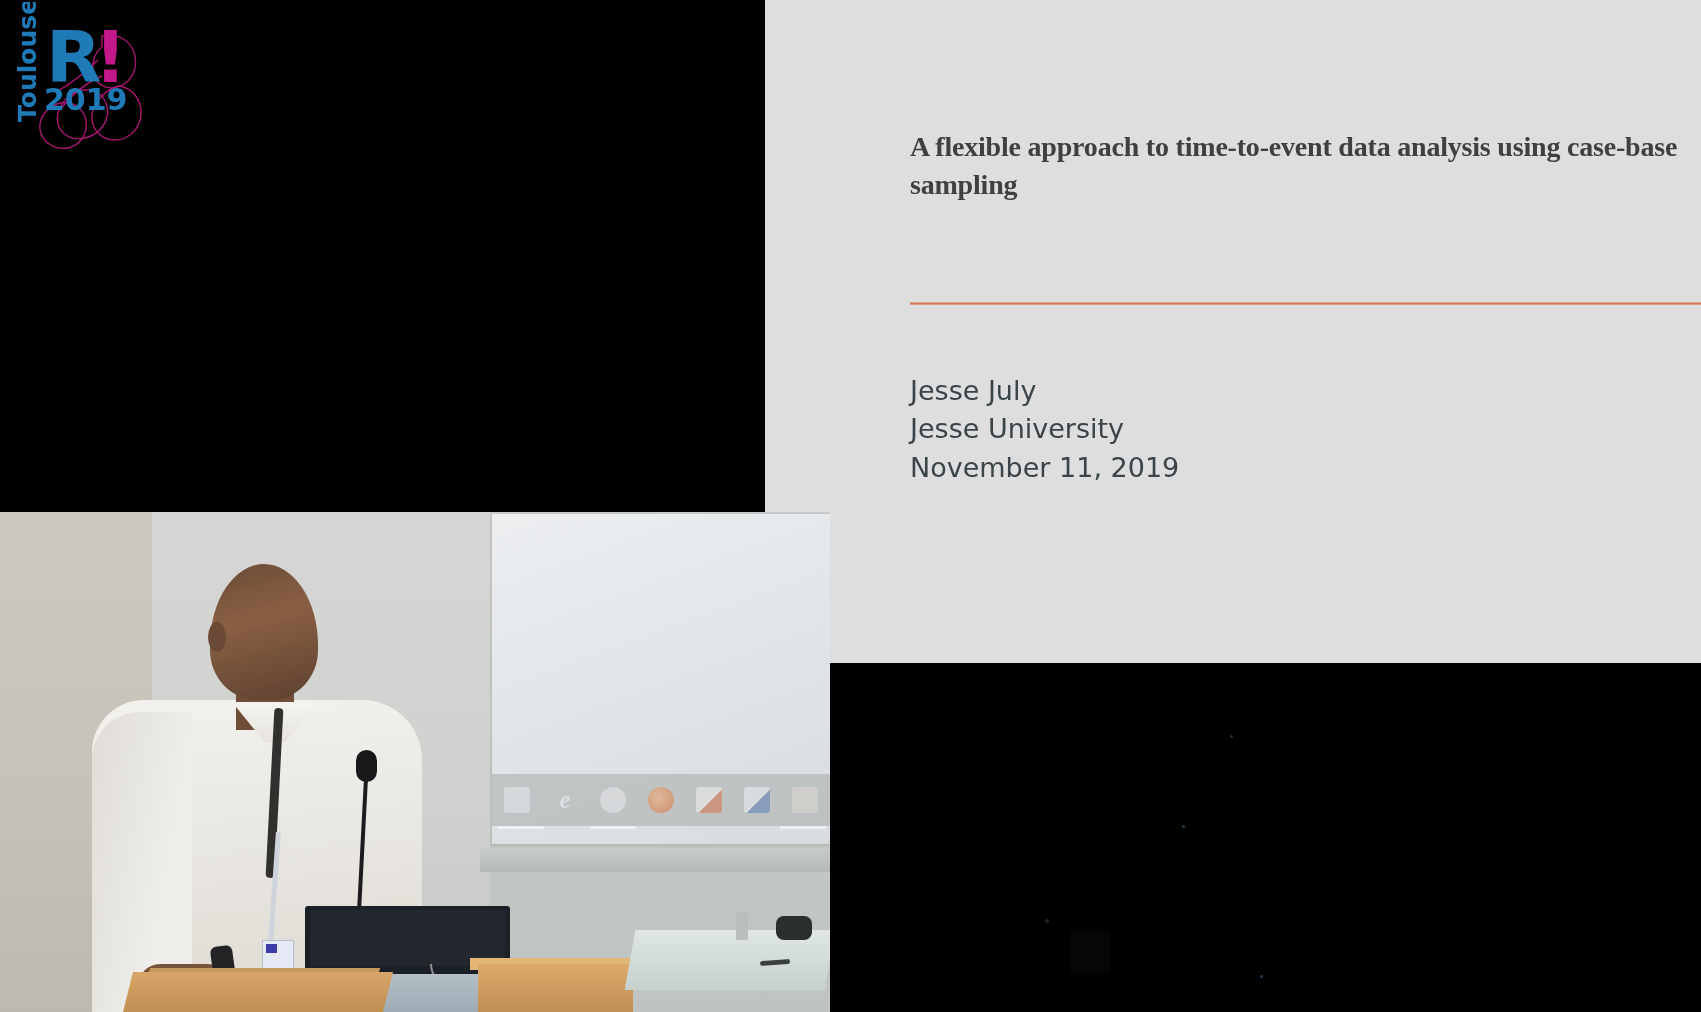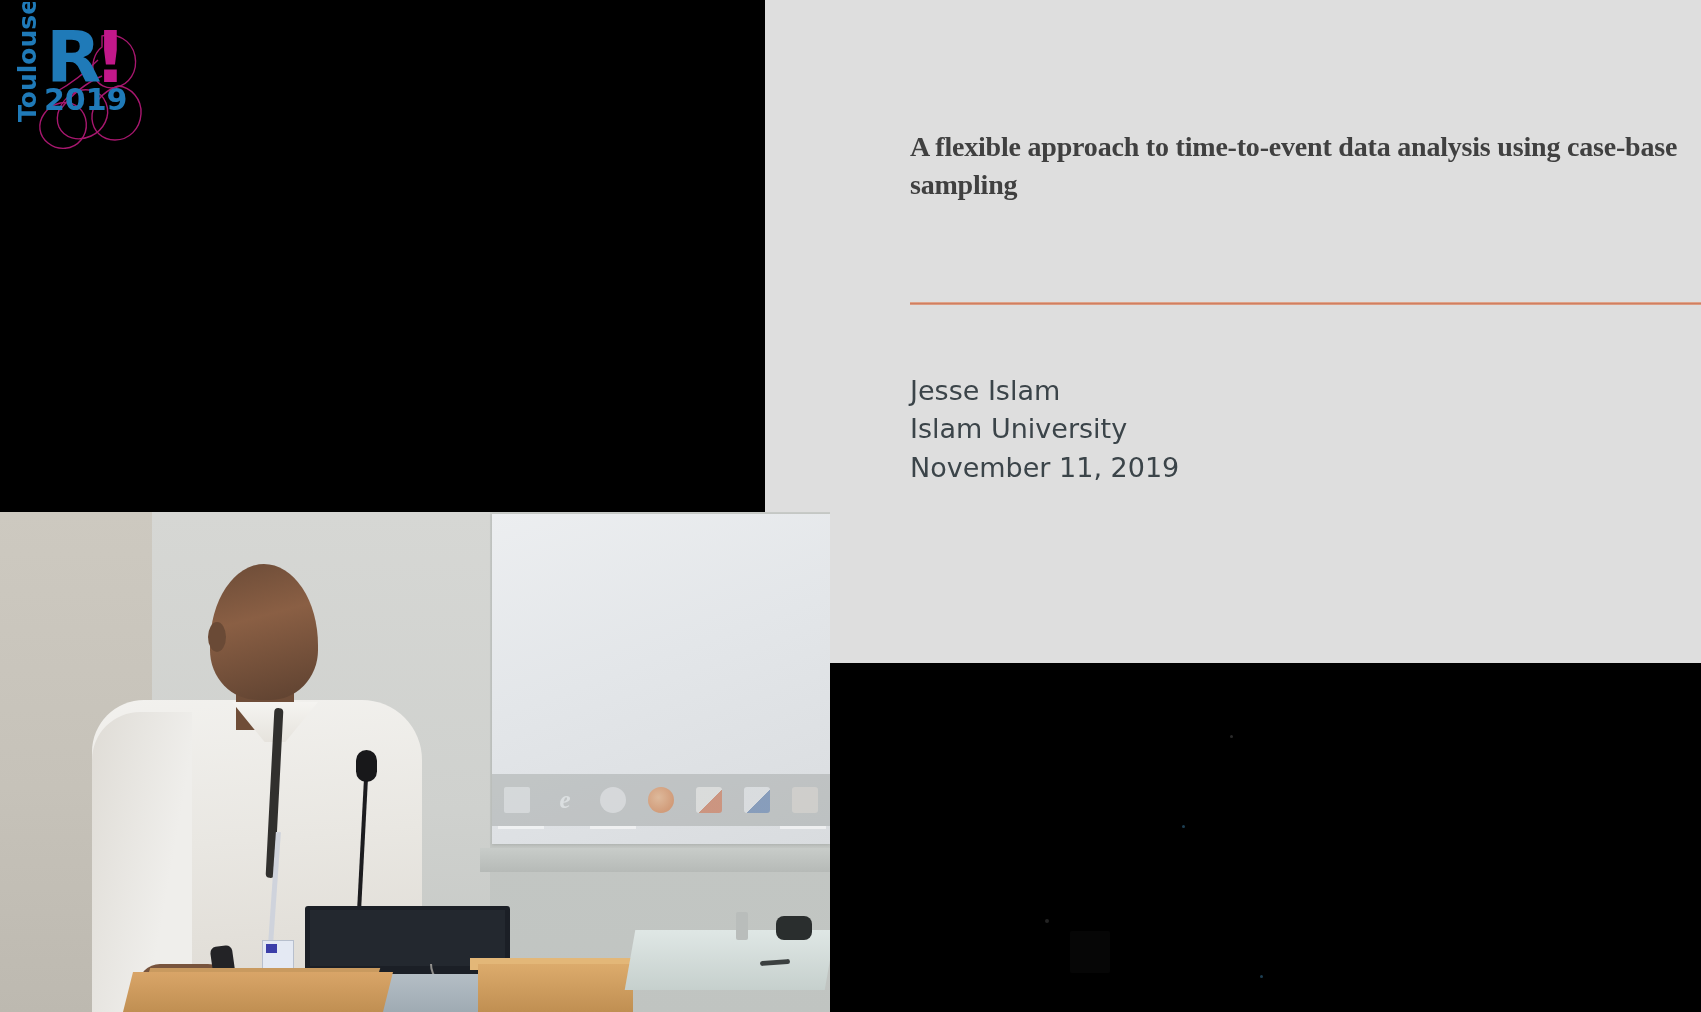--- a/index.html
+++ b/index.html
@@ -470,7 +470,7 @@
       <div id="slide-rule"></div>
 
       <div id="slide-meta">
-        <div>Jesse Islam</div>
+        <div>Jesse July</div>
         <div>Islam University</div>
         <div>November 11, 2019</div>
       </div>

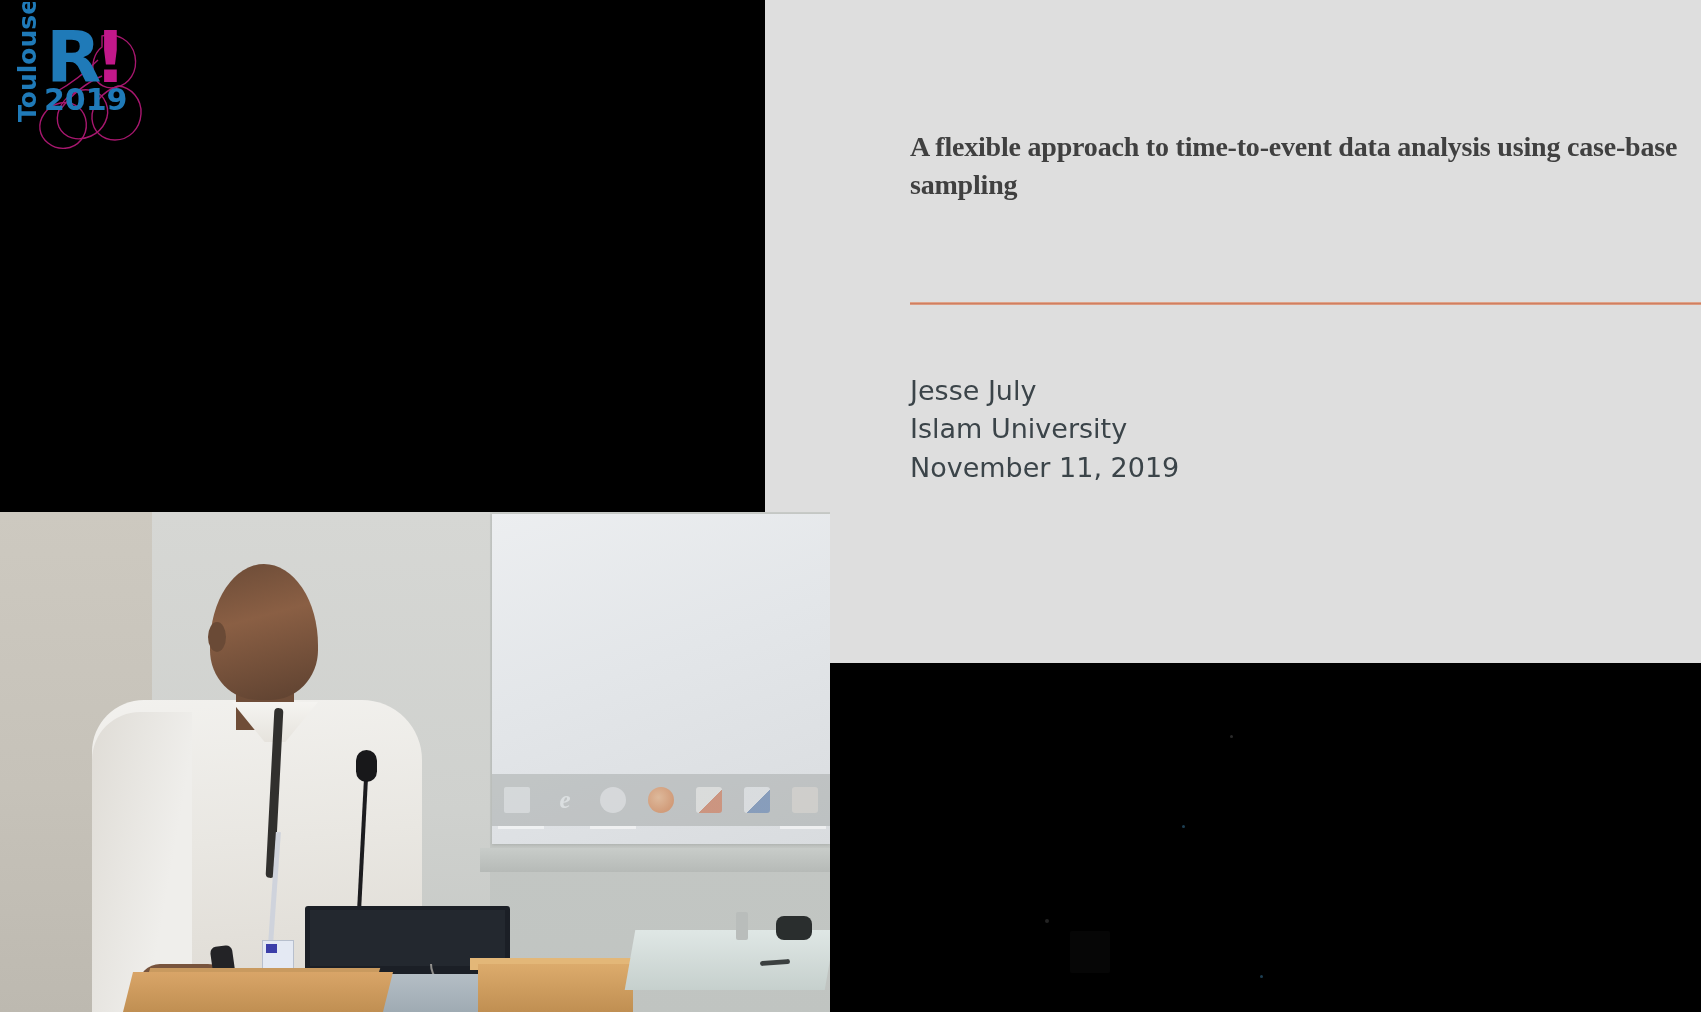--- a/index.html
+++ b/index.html
@@ -471,7 +471,7 @@
 
       <div id="slide-meta">
         <div>Jesse July</div>
-        <div>Islam University</div>
+        <div>Jesse University</div>
         <div>November 11, 2019</div>
       </div>
     </div>

